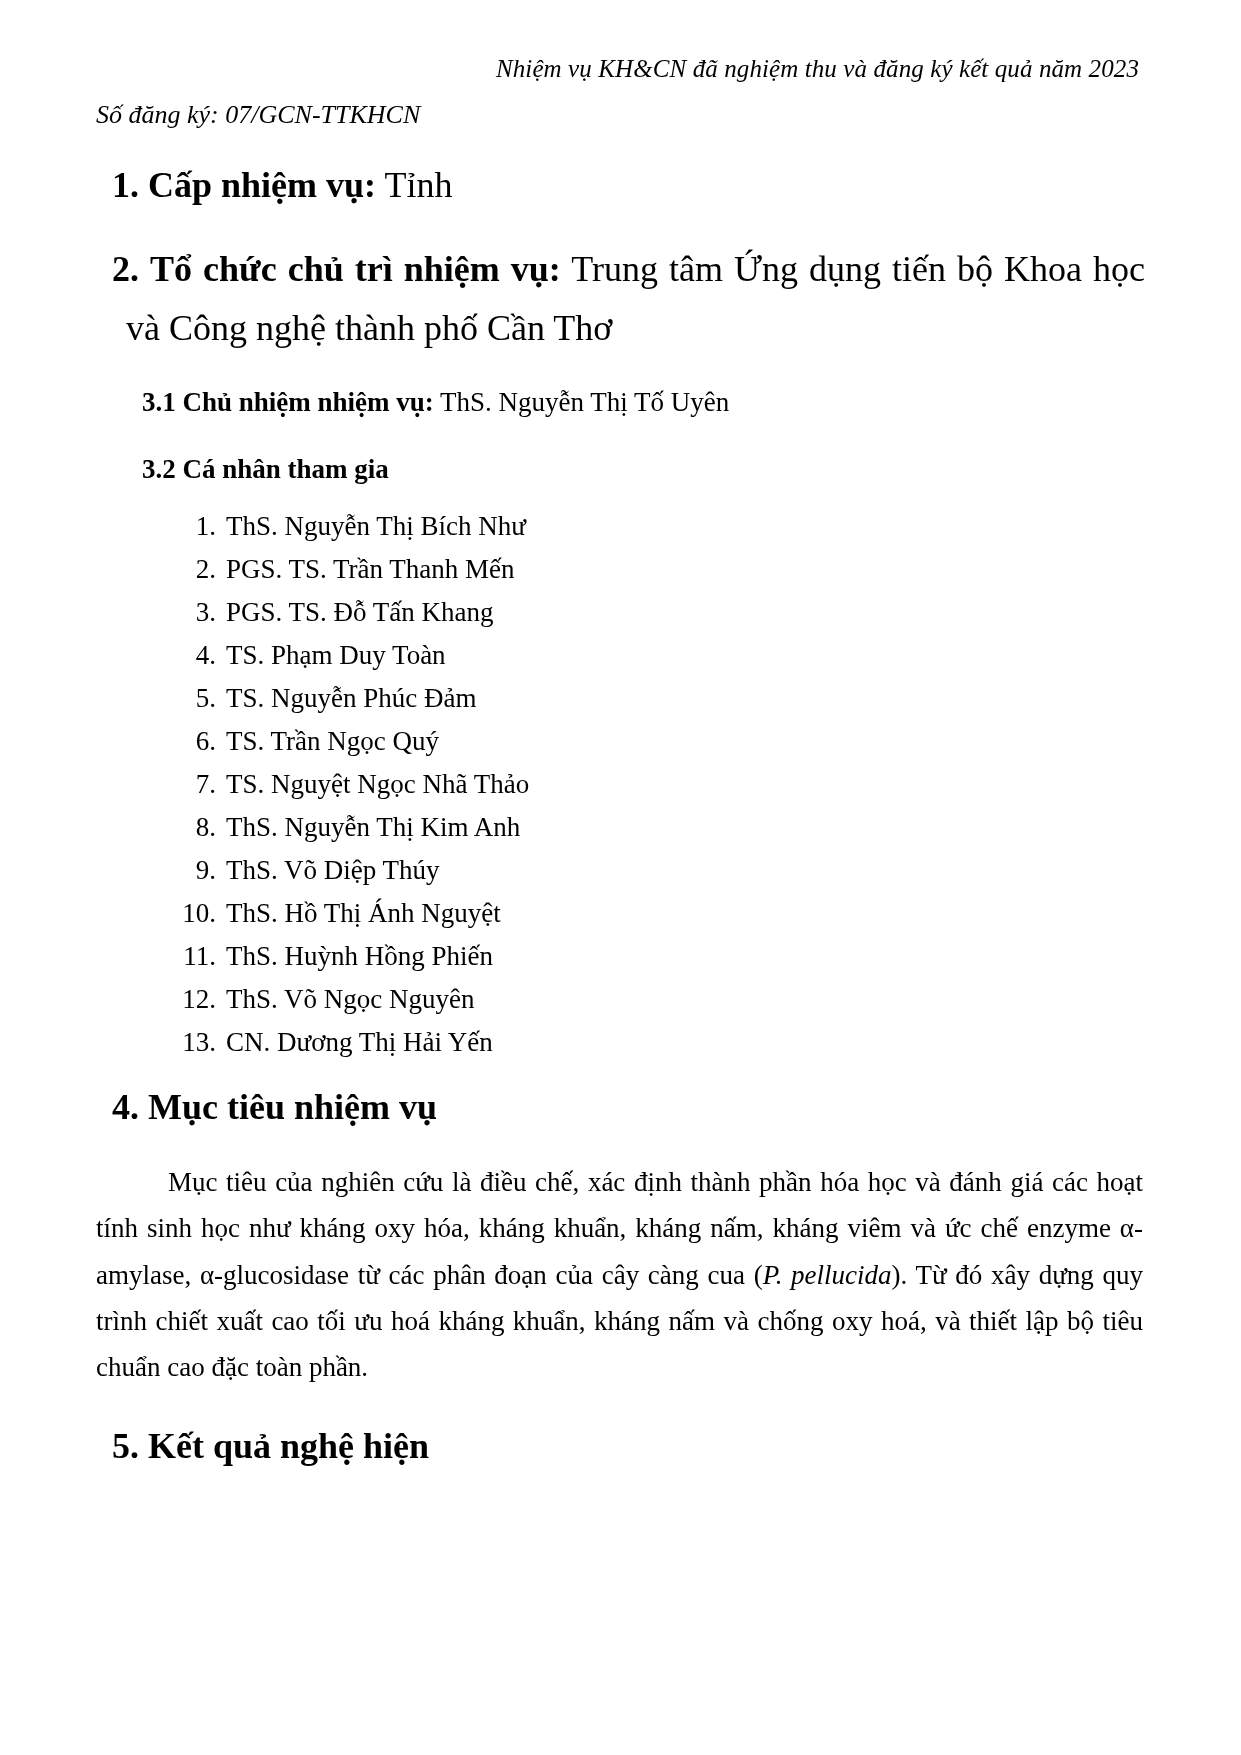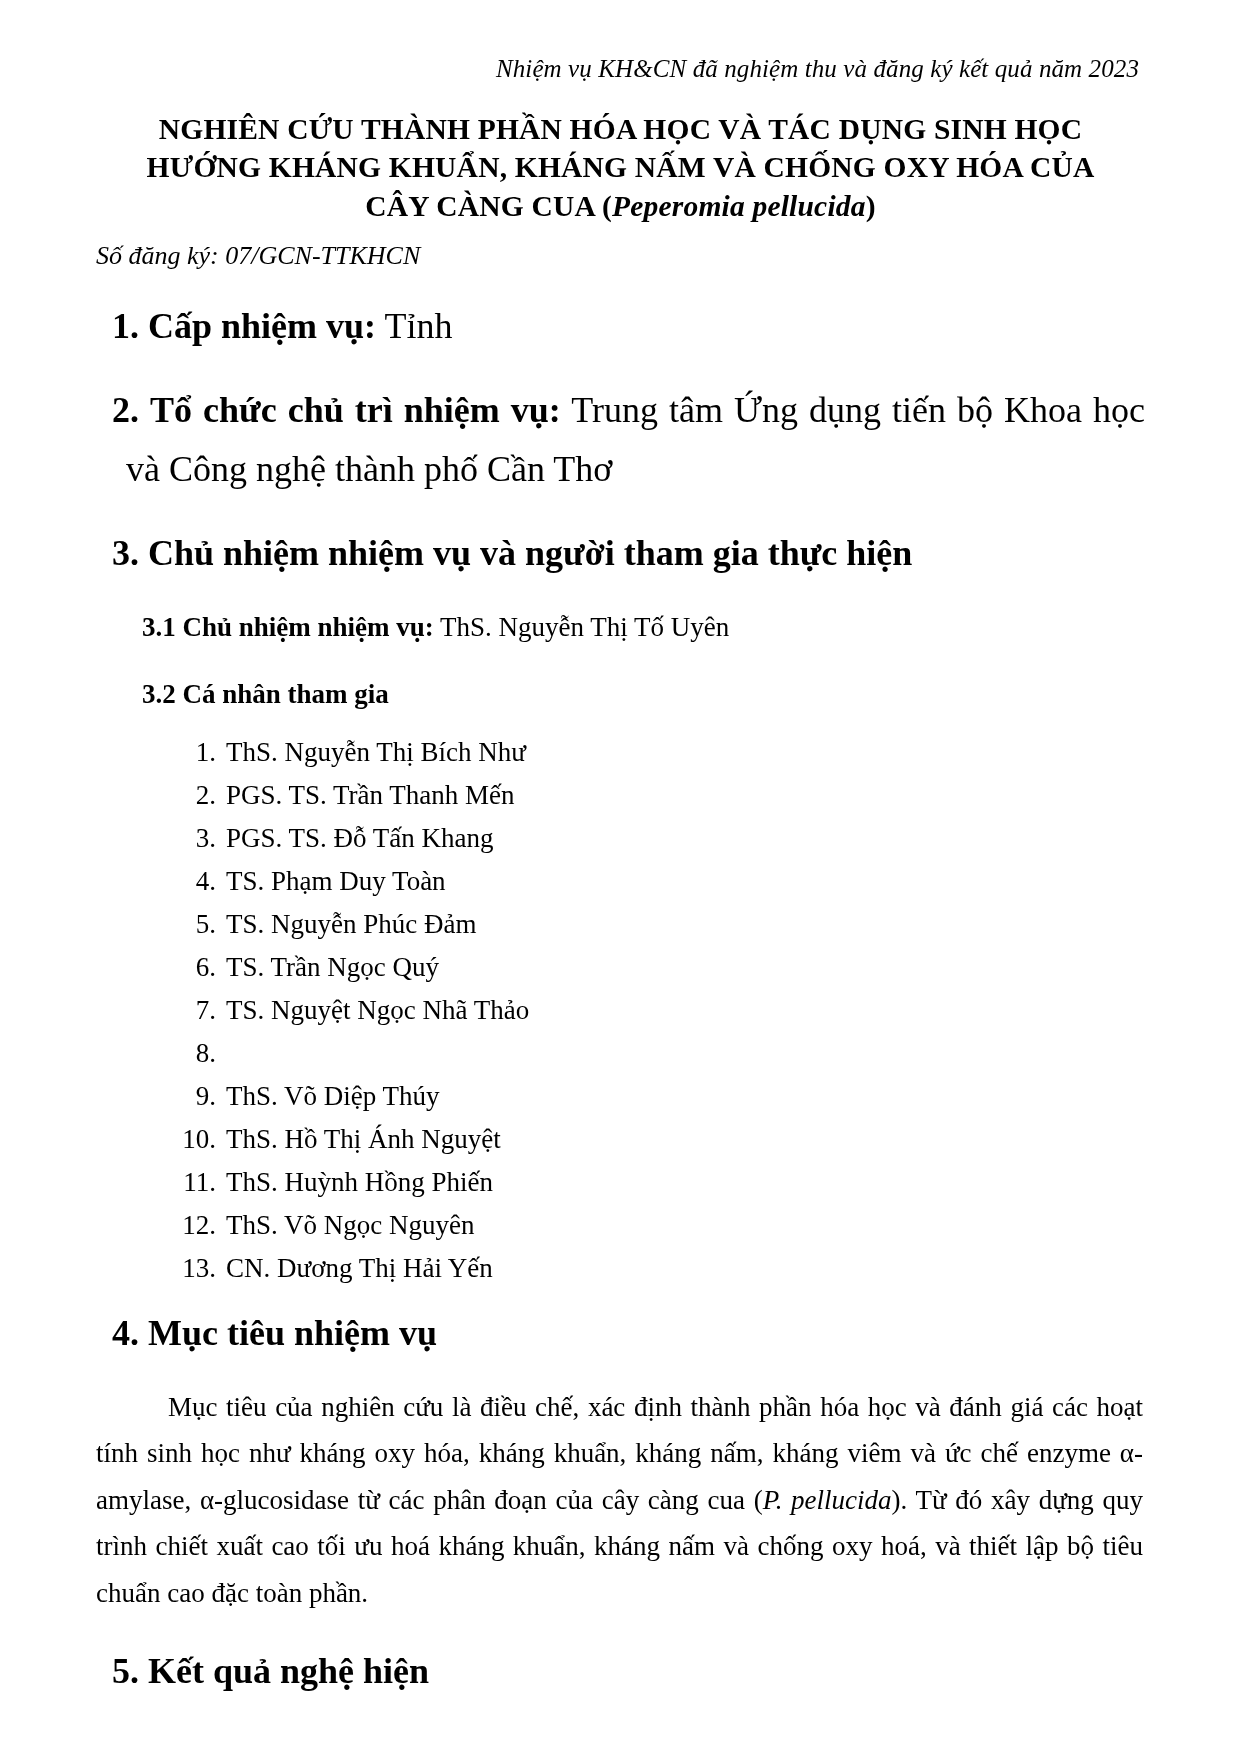--- a/index.html
+++ b/index.html
@@ -133,11 +133,6 @@
 
     <div class="doc-header">Nhiệm vụ KH&amp;CN đã nghiệm thu và đăng ký kết quả năm 2023</div>
 
-    <div class="doc-title">
-      <span>NGHIÊN CỨU THÀNH PHẦN HÓA HỌC VÀ TÁC DỤNG SINH HỌC</span><br>
-      <span>HƯỚNG KHÁNG KHUẨN, KHÁNG NẤM VÀ CHỐNG OXY HÓA CỦA</span><br>
-      <span>CÂY CÀNG CUA (</span><span class="sci">Peperomia pellucida</span><span>)</span>
-    </div>
 
     <div class="reg-no">Số đăng ký: 07/GCN-TTKHCN</div>
 

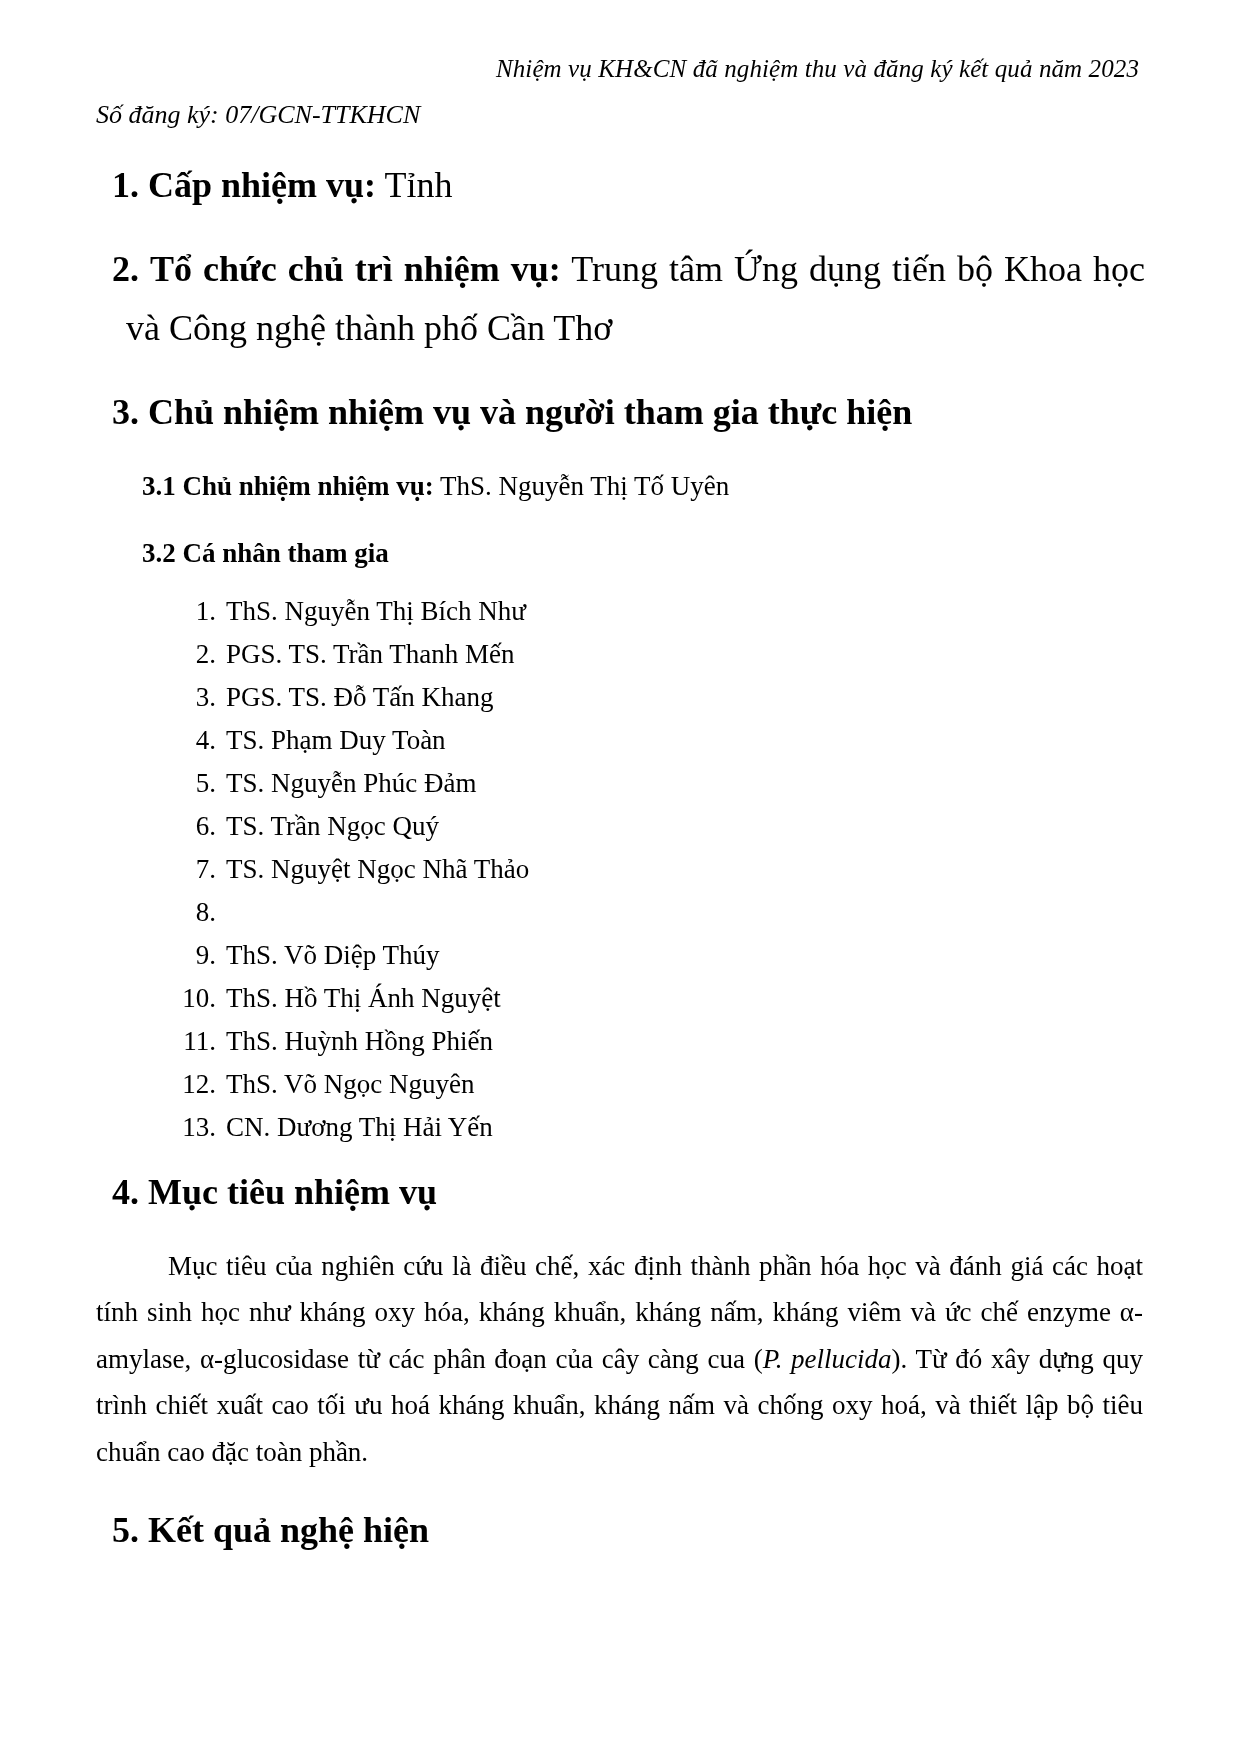--- a/index.html
+++ b/index.html
@@ -148,10 +148,6 @@
       <span>Trung tâm Ứng dụng tiến bộ Khoa học và Công nghệ thành phố Cần Thơ</span>
     </div>
 
-    <div class="section sec-indent-1">
-      <span class="num">3.</span>
-      <span class="lead">Chủ nhiệm nhiệm vụ và người tham gia thực hiện</span>
-    </div>
 
     <div class="subsection">
       <span class="lead">3.1 Chủ nhiệm nhiệm vụ:</span>

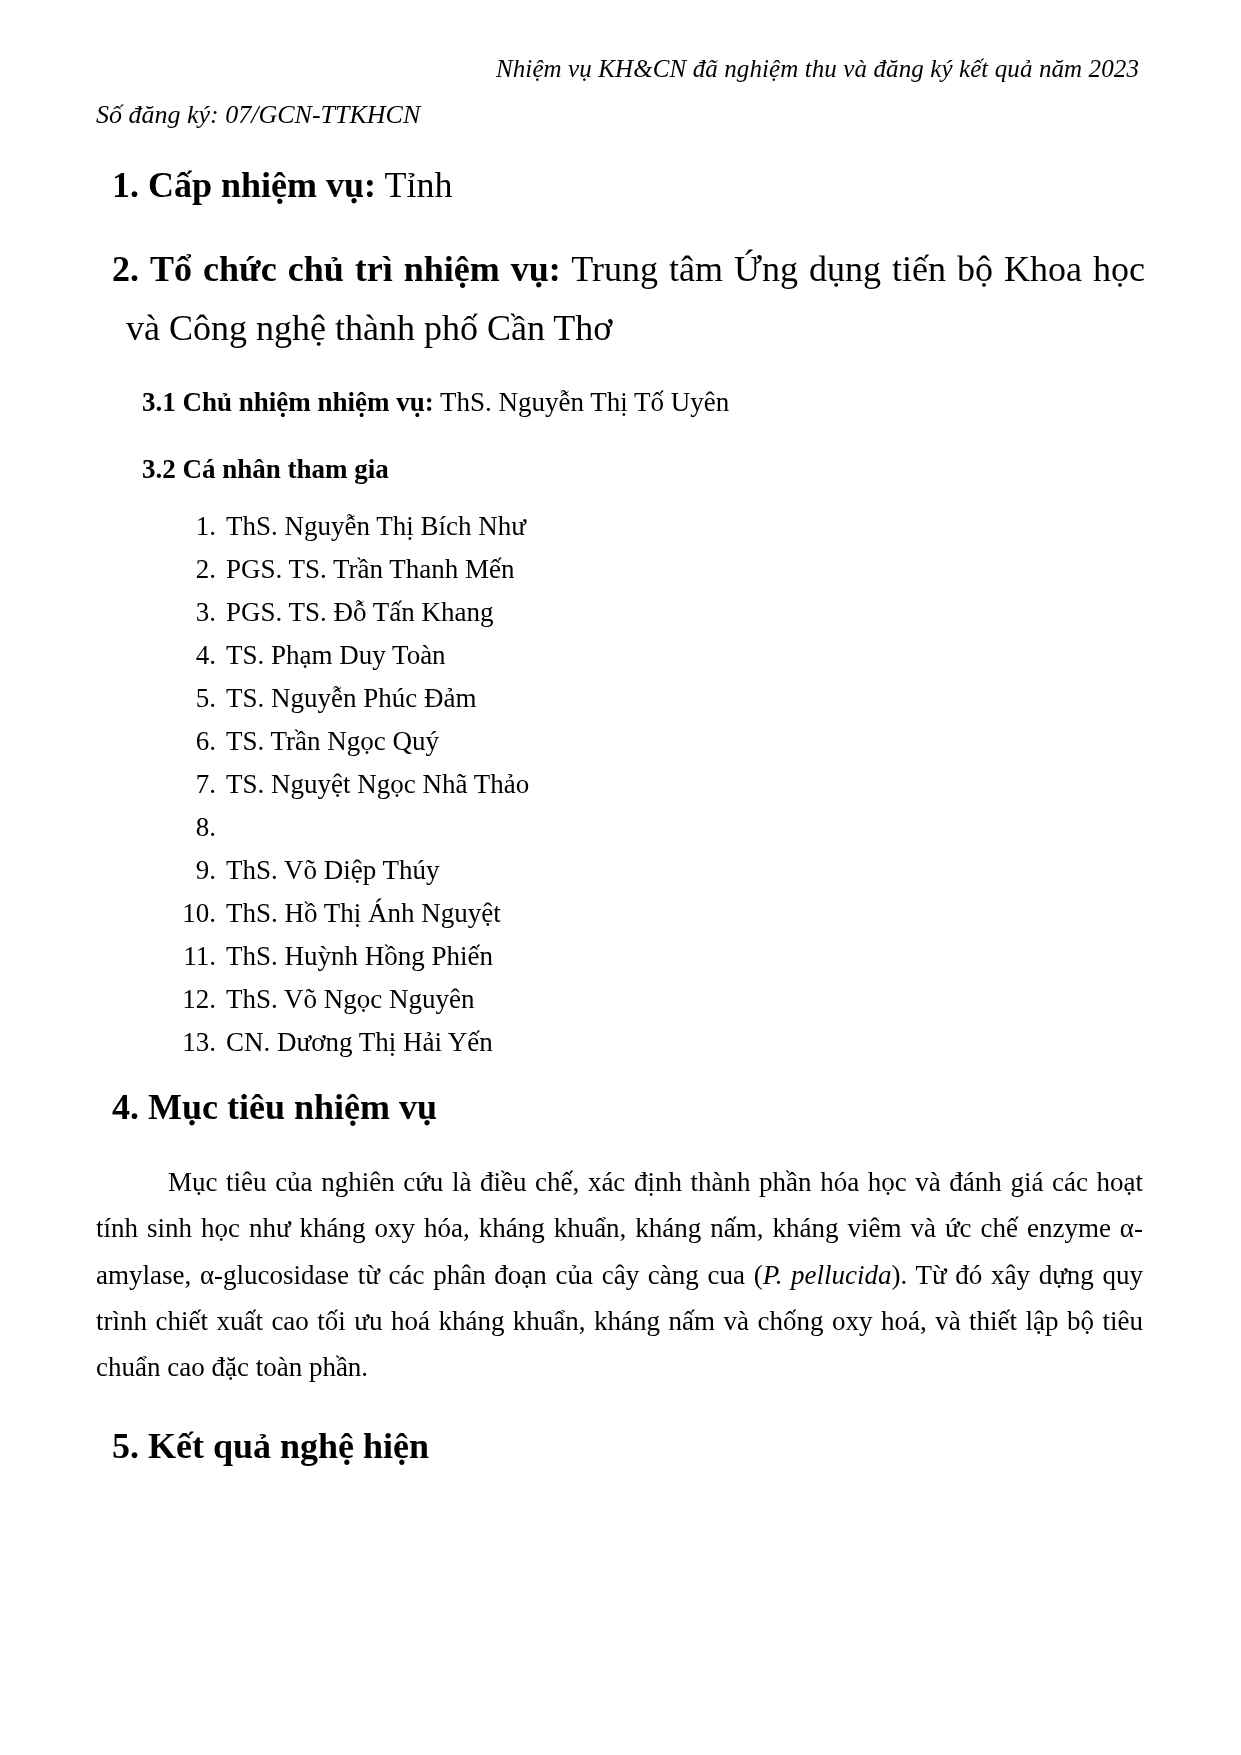--- a/index.html
+++ b/index.html
@@ -189,6 +189,7 @@
         </li>
       <li>
           <span class="idx">8.</span>
+          <span class="who">ThS. Nguyễn Thị Kim Anh</span>
         </li>
       <li>
           <span class="idx">9.</span>

